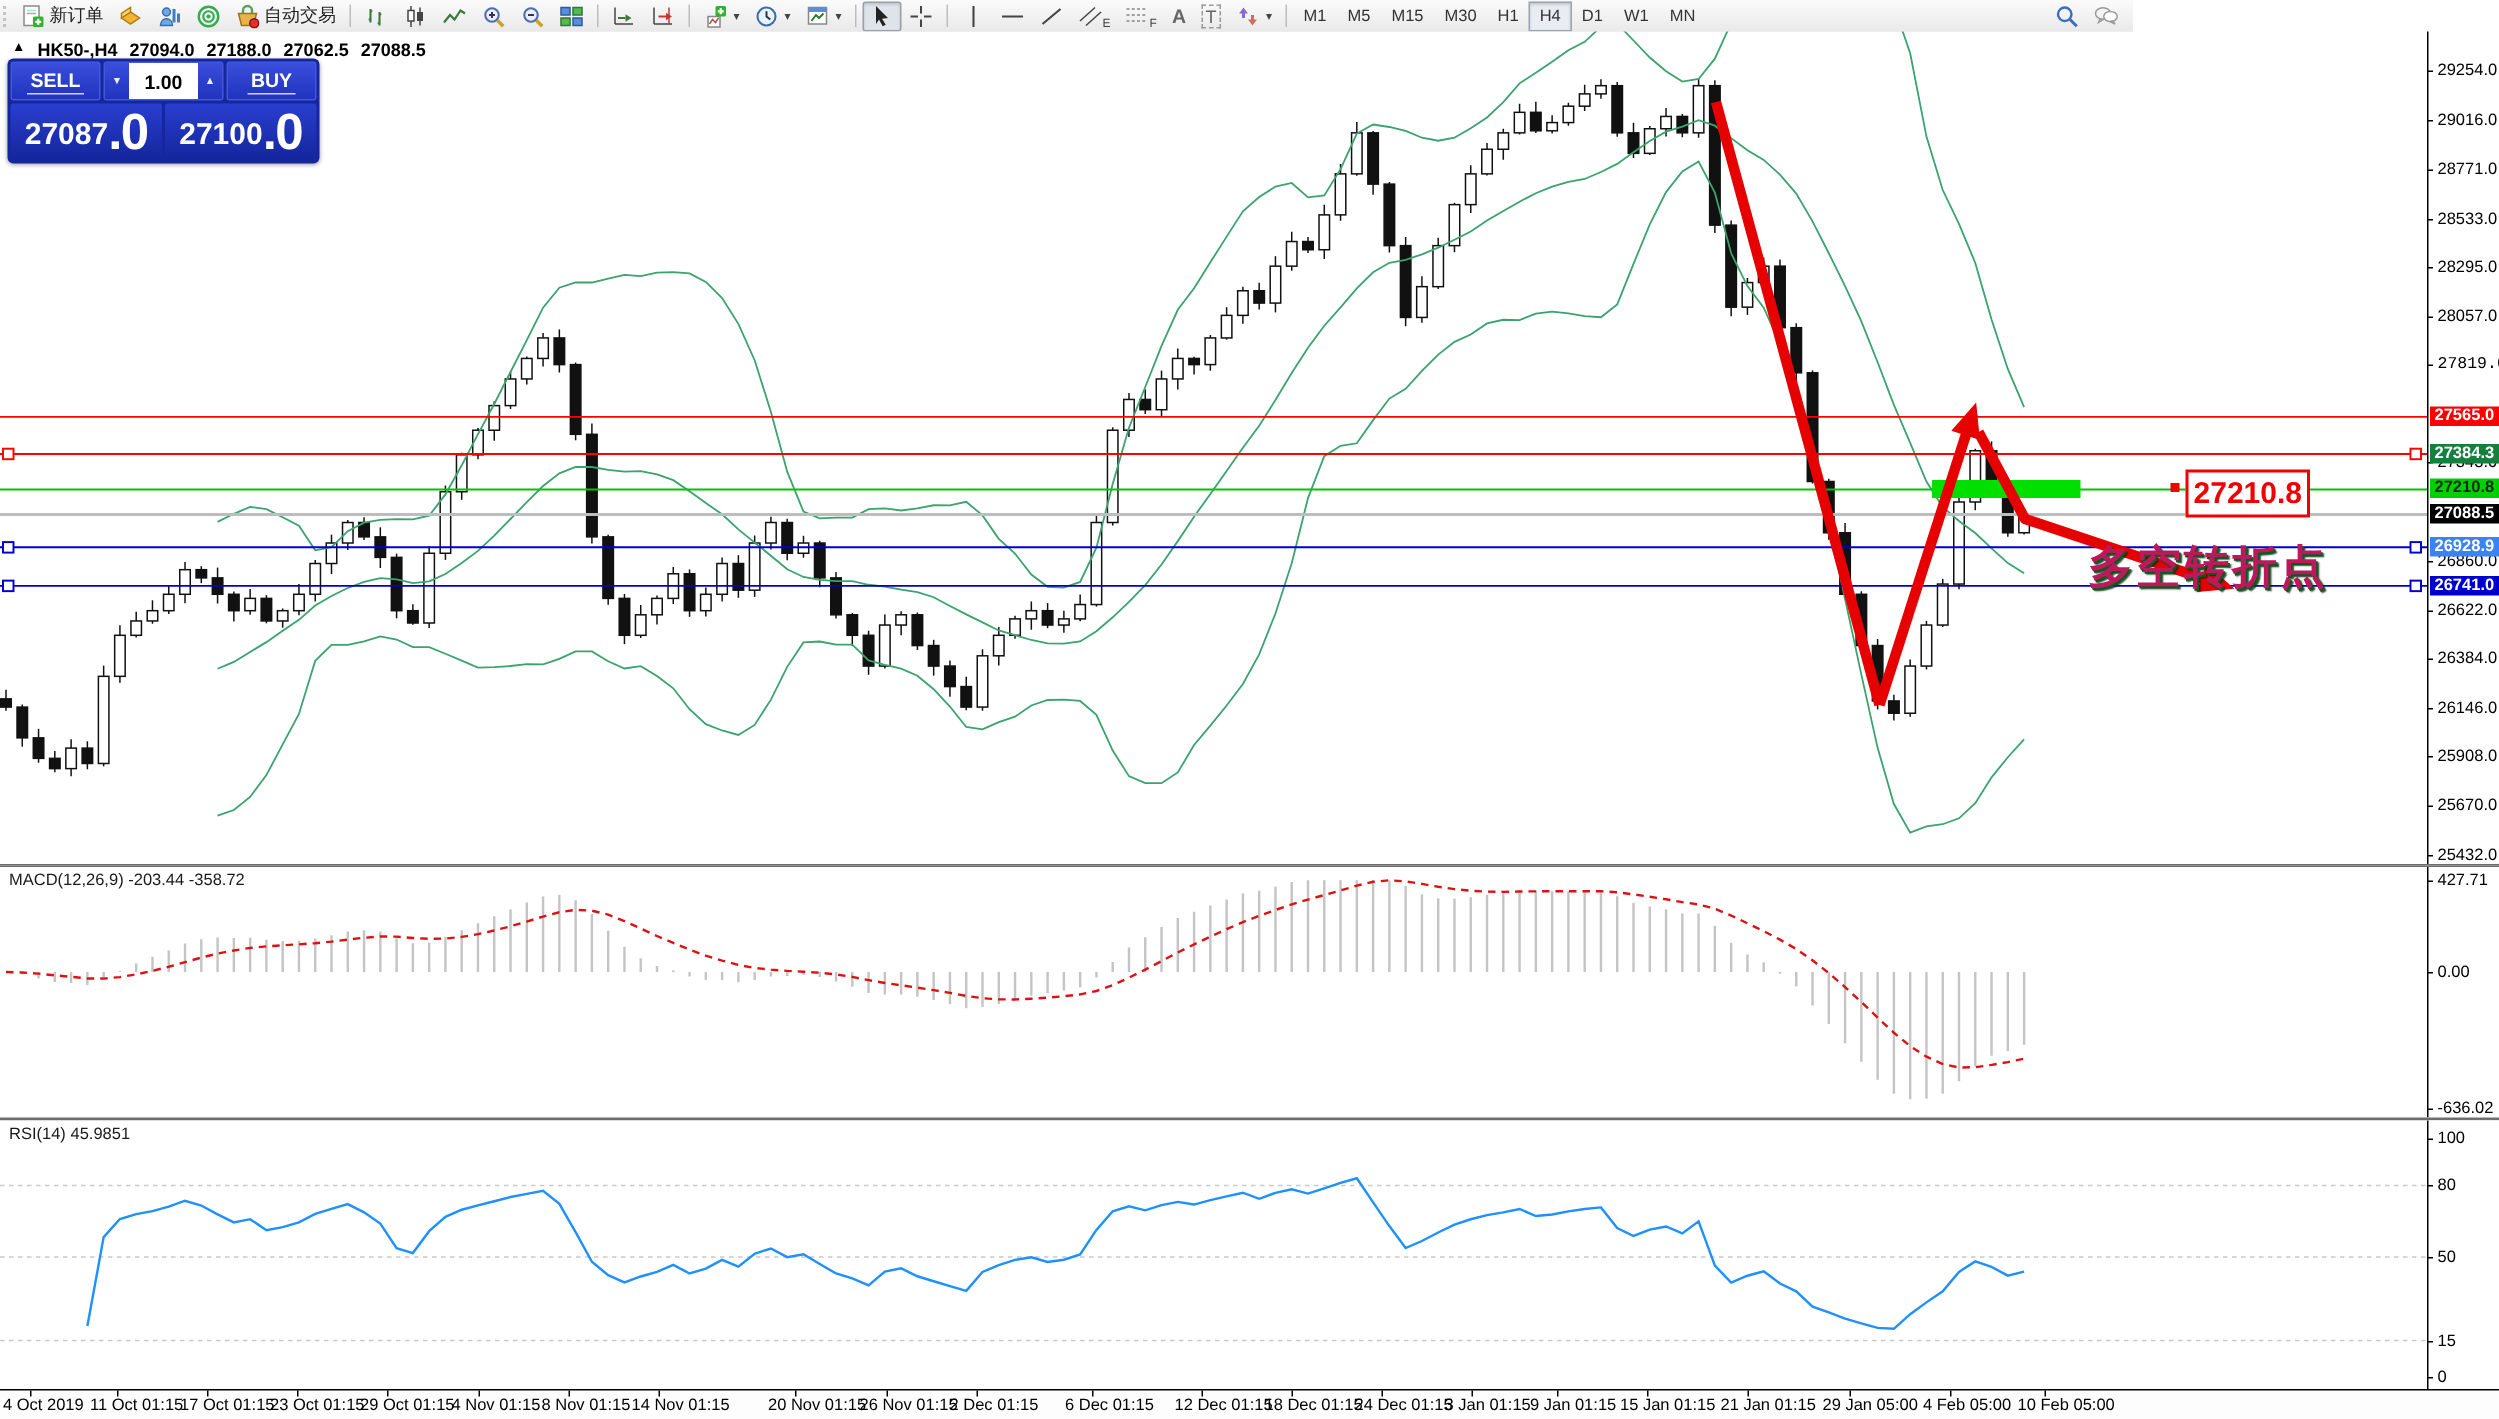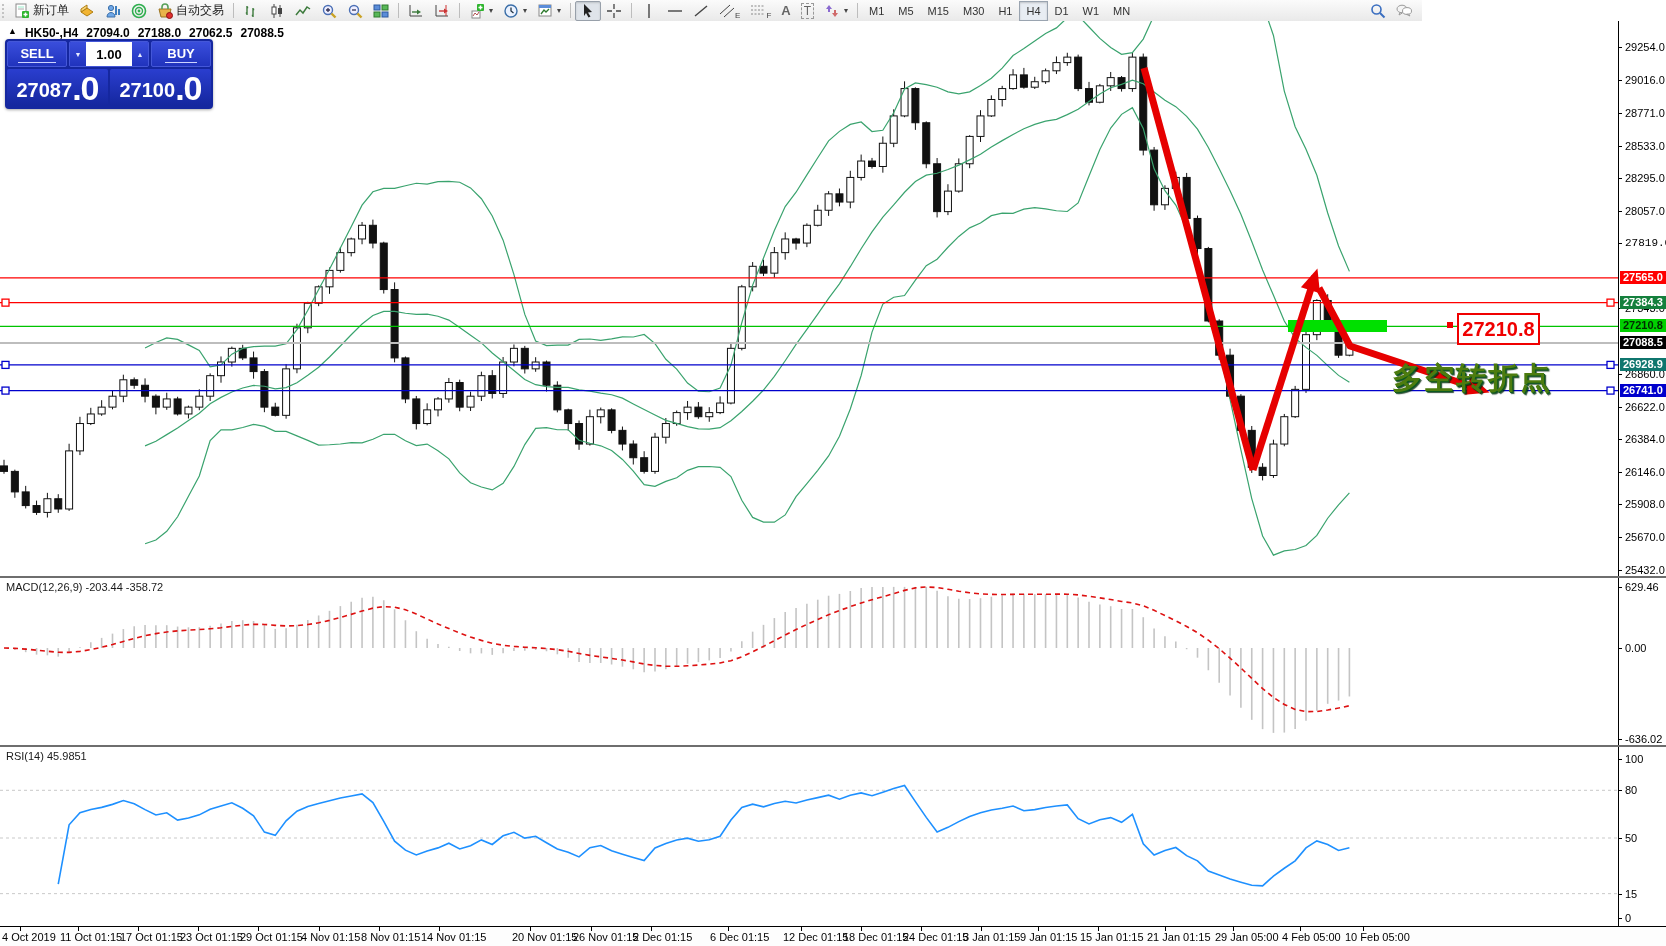--- a/index.html
+++ b/index.html
@@ -50,7 +50,7 @@
   #callout{position:absolute;border:2px solid #f00000;color:#f00000;background:#fff;font-size:20px;font-weight:bold;
            display:flex;align-items:center;justify-content:center;z-index:6;}
   #callout-handle{position:absolute;width:6px;height:6px;background:#f00000;z-index:6;}
-  #turntext{position:absolute;font-size:30px;font-weight:900;color:#4d7c0f;letter-spacing:2px;z-index:6;
+  #turntext{position:absolute;font-size:30px;font-weight:900;color:#be185d;letter-spacing:2px;z-index:6;
             text-shadow:1px 1px 0 #0a5a20,2px 2px 1px rgba(0,40,10,.8);white-space:nowrap;}
   
   #time-axis{position:absolute;left:0;top:926px;width:1666px;height:20px;background:#fdfdfd;border-top:1px solid #000;}

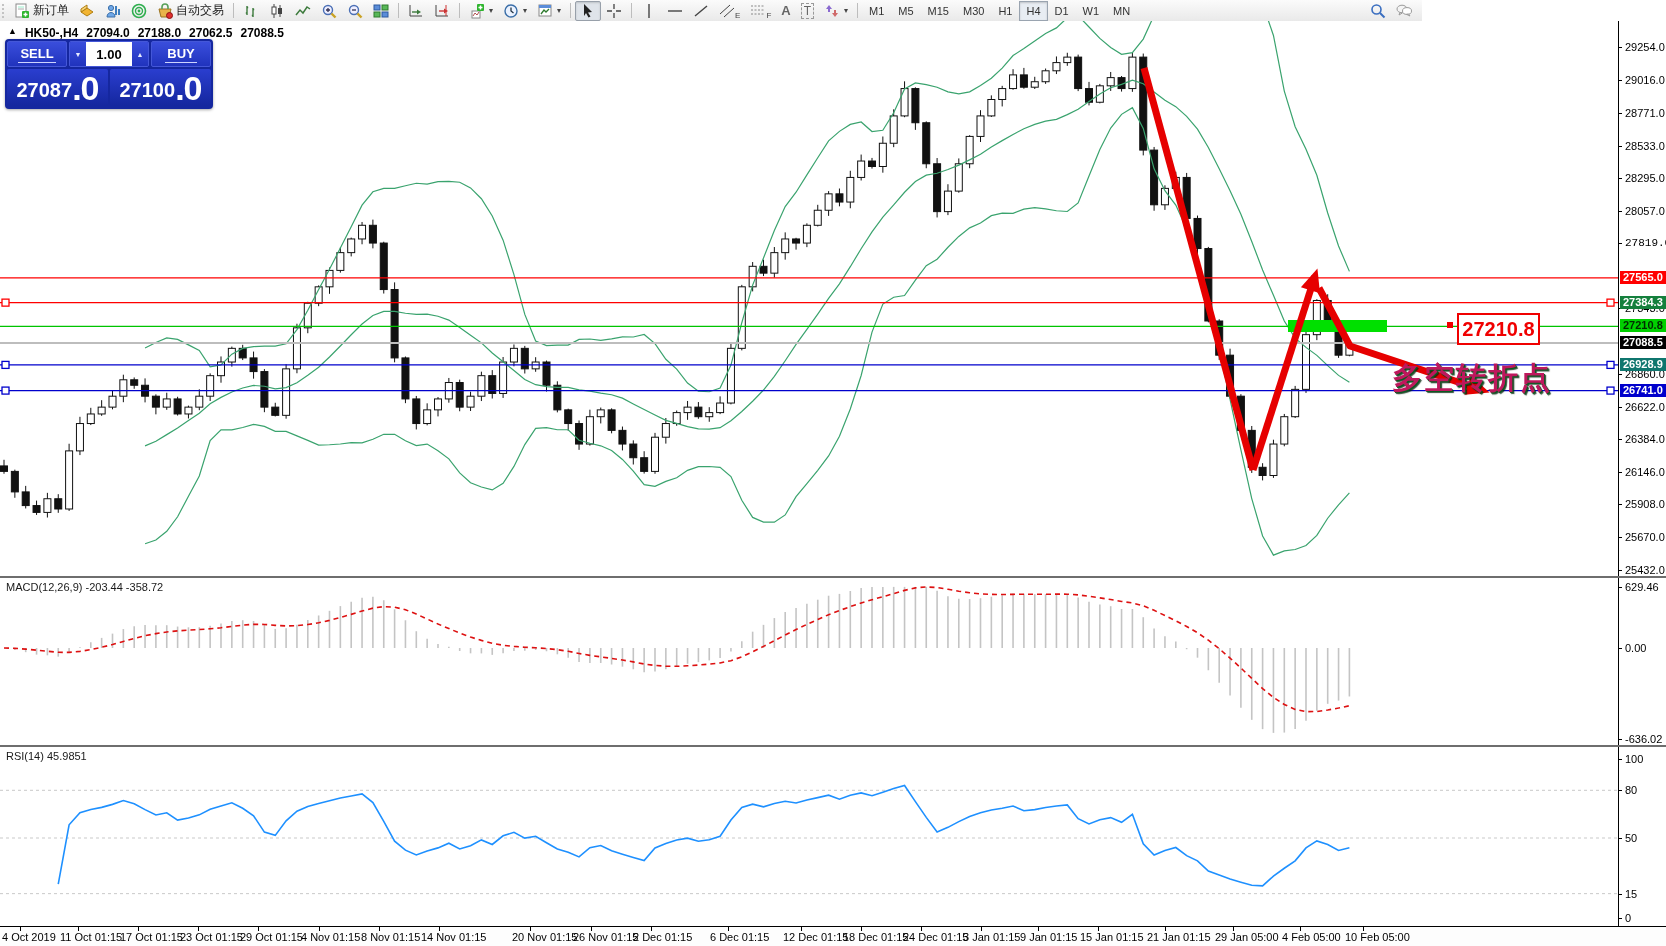--- a/index.html
+++ b/index.html
@@ -639,7 +639,7 @@
         <div class="badge" style="top: 274.633px; background: #15803d; color: rgb(255, 255, 255);">27384.3</div>
         <div class="badge" style="top: 298.355px; background: rgb(0, 208, 0); color: rgb(0, 44, 0);">27210.8</div>
         <div class="badge" style="top: 315.076px; background: rgb(0, 0, 0); color: rgb(255, 255, 255);">27088.5</div>
-        <div class="badge" style="top: 336.897px; background: #0f766e; color: rgb(255, 255, 255);">26928.9</div>
+        <div class="badge" style="top: 336.897px; background: #3b82f6; color: rgb(255, 255, 255);">26928.9</div>
         <div class="badge" style="top: 362.588px; background: rgb(0, 0, 204); color: rgb(255, 255, 255);">26741.0</div>
       </div>
   </div>

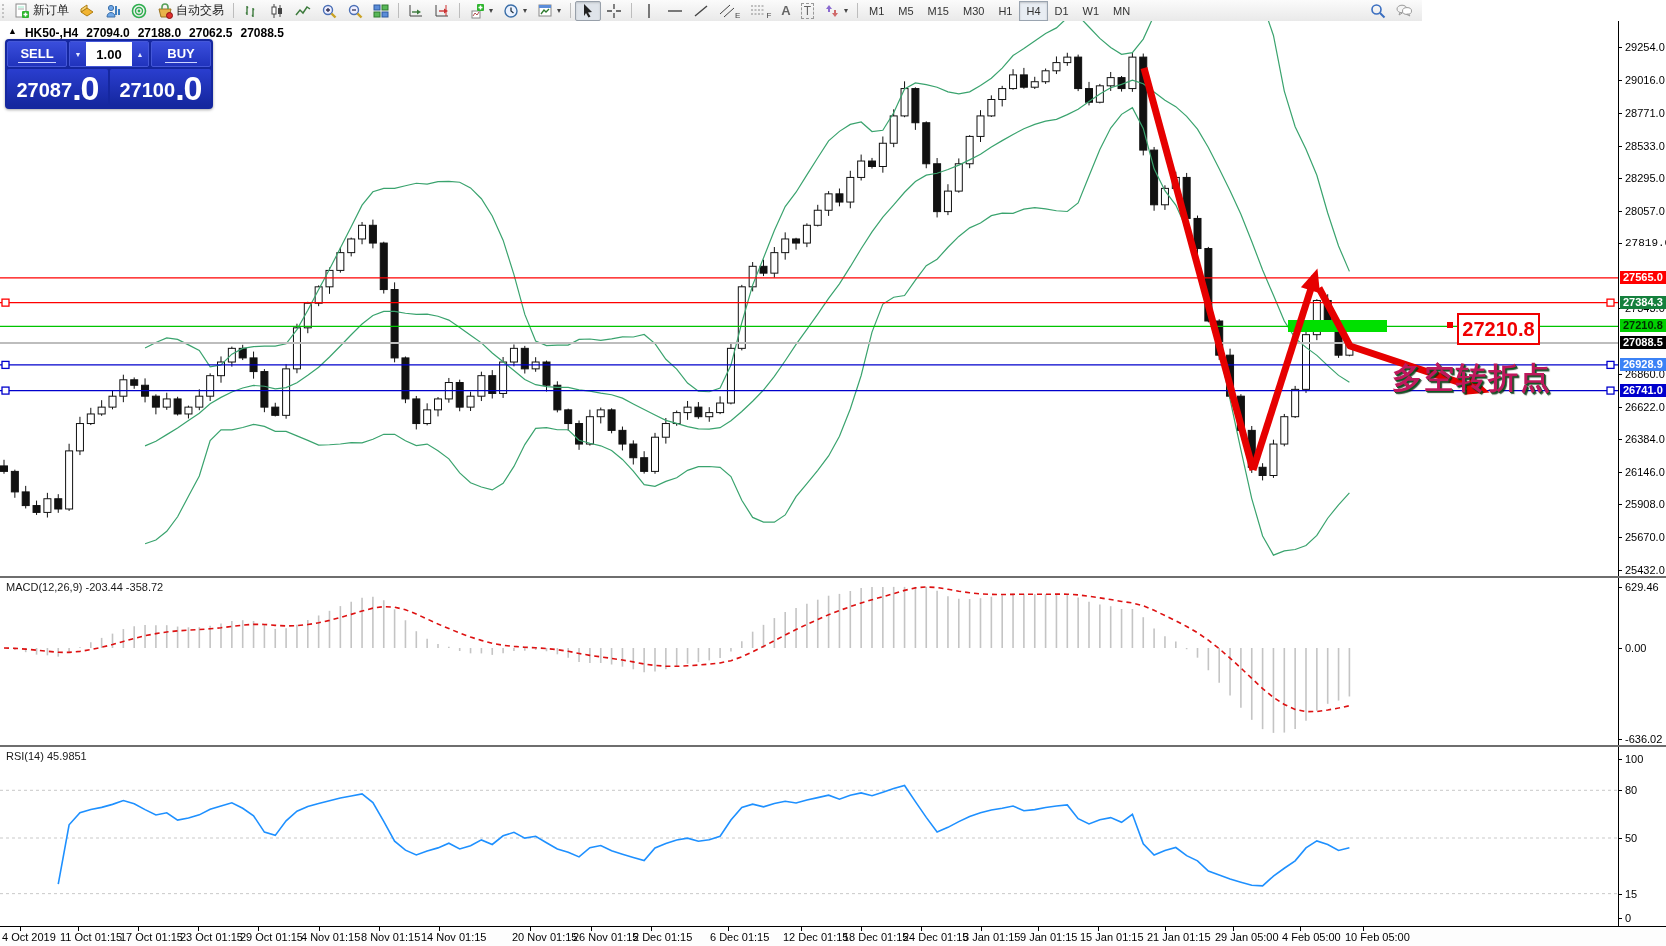--- a/index.html
+++ b/index.html
@@ -779,7 +779,7 @@
         <path d="M4,70 L14.85,70.34198290598292 L25.7,71.10759591886435 L36.55,72.21006724327144 L47.4,73.23285566845338 L58.25,74.31570725777321 L69.1,74.40065246834833 L79.95,73.38966913996867 L90.8,71.5774586872591 L101.64999999999999,69.24046401240544 L112.5,66.51639412939133 L123.35,63.42686676702874 L134.2,60.37641280807701 L145.04999999999998,57.71468412362266 L155.9,55.646524729437495 L166.75,53.954740711117566 L177.6,52.87490545649722 L188.45,52.160271832457184 L199.29999999999998,51.57027125669078 L210.15,50.78933923992433 L221,49.74546921944419 L231.85,48.40969171230968 L242.7,47.169776614569656 L253.54999999999998,46.33496791732406 L264.4,46.44454188048922 L275.25,47.330773367482855 L286.09999999999997,47.93384752452651 L296.95,47.69415742203127 L307.8,46.57926400001958 L318.65,44.754048918382125 L329.5,42.36325307677245 L340.34999999999997,39.50989619194429 L351.2,36.35769719947849 L362.05,33.03212225265806 L372.9,30.15285320686712 L383.75,28.570237055958124 L394.59999999999997,29.117671003071962 L405.45,31.748626602993852 L416.3,36.04513627498657 L427.15,41.00975423436074 L438,46.01655979881747 L448.84999999999997,50.56841950257082 L459.7,55.05117993707657 L470.55,59.107317080473905 L481.4,62.366269320319375 L492.25,65.26850584662971 L503.09999999999997,67.28143008308483 L513.95,68.40963735718857 L524.8,69.26978635366665 L535.65,69.80450118576927 L546.5,70.49523576139934 L557.35,71.65680178653172 L568.1999999999999,73.27679704983751 L579.05,75.43371847244086 L589.9,77.34574367308294 L600.75,78.87330440802204 L611.6,80.40157185662508 L622.4499999999999,82.05444927236903 L633.3,83.8992973117695 L644.15,85.96406813017289 L655,87.45208673723118 L665.85,88.23283839769243 L676.6999999999999,88.30541333586888 L687.55,87.79739514460421 L698.4,87.07113174002498 L709.25,86.13884324804687 L720.1,84.9299186148329 L730.9499999999999,82.6649949140617 L741.8,78.80210769562763 L752.65,73.77810214322432 L763.5,68.3950800295003 L774.35,62.73089523594265 L785.1999999999999,56.975988204348944 L796.05,51.56398090623069 L806.9,46.39623711502131 L817.75,41.45550491237652 L828.6,36.70753287521039 L839.4499999999999,32.54194914456545 L850.3,28.63475689187755 L861.15,24.9150343174988 L872,21.70176130762877 L882.85,18.696866983022026 L893.6999999999999,15.64105491694582 L904.55,12.381437138502122 L915.4,9.866248307898083 L926.25,8.880241000000005 L937.1,9.559452548881701 L947.9499999999999,11.284056388598529 L958.8,13.182566518054202 L969.65,14.764075918581483 L980.5,15.84790100552236 L991.35,16.412808567126717 L1002.1999999999999,16.56260045476722 L1013.05,16.338159580674308 L1023.9,16.218418355690865 L1034.75,16.201961537144022 L1045.6,16.191329805912225 L1056.45,16.170754140832116 L1067.3,16.17651671927964 L1078.1499999999999,16.845533909571095 L1089,18.24433363882725 L1099.85,19.871594840000462 L1110.7,21.53420715755015 L1121.55,23.424674213658 L1132.3999999999999,24.940635598197346 L1143.25,27.795416795559625 L1154.1,32.34783916486831 L1164.95,37.53789519486351 L1175.8,42.74713315717567 L1186.6499999999999,48.441397729394936 L1197.5,54.69187617018196 L1208.35,62.20654819170481 L1219.2,70.70739509645406 L1230.05,80.06308238634648 L1240.8999999999999,90.01116219102073 L1251.75,100.37900710992054 L1262.6,110.53400636766341 L1273.45,119.406497258195 L1284.3,126.44144150776154 L1295.1499999999999,131.37124504960573 L1306,133.67132683387558 L1316.85,133.48748453562703 L1327.7,131.9536861476497 L1338.55,130.08293220890403 L1349.3999999999999,127.76033800103232 " fill="none" stroke="#dd1111" stroke-width="1.6" stroke-dasharray="5,4"></path>
       </svg>
     <div class="axis-strip" id="macd-axis">
-        <div class="axlab" style="top: 2.88024px;">629.46</div>
+        <div class="axlab" style="top: 2.88024px;">427.71</div>
         <div class="axtick" style="top: 8.88024px;"></div>
         <div class="axlab" style="top: 64px;">0.00</div>
         <div class="axtick" style="top: 70px;"></div>

